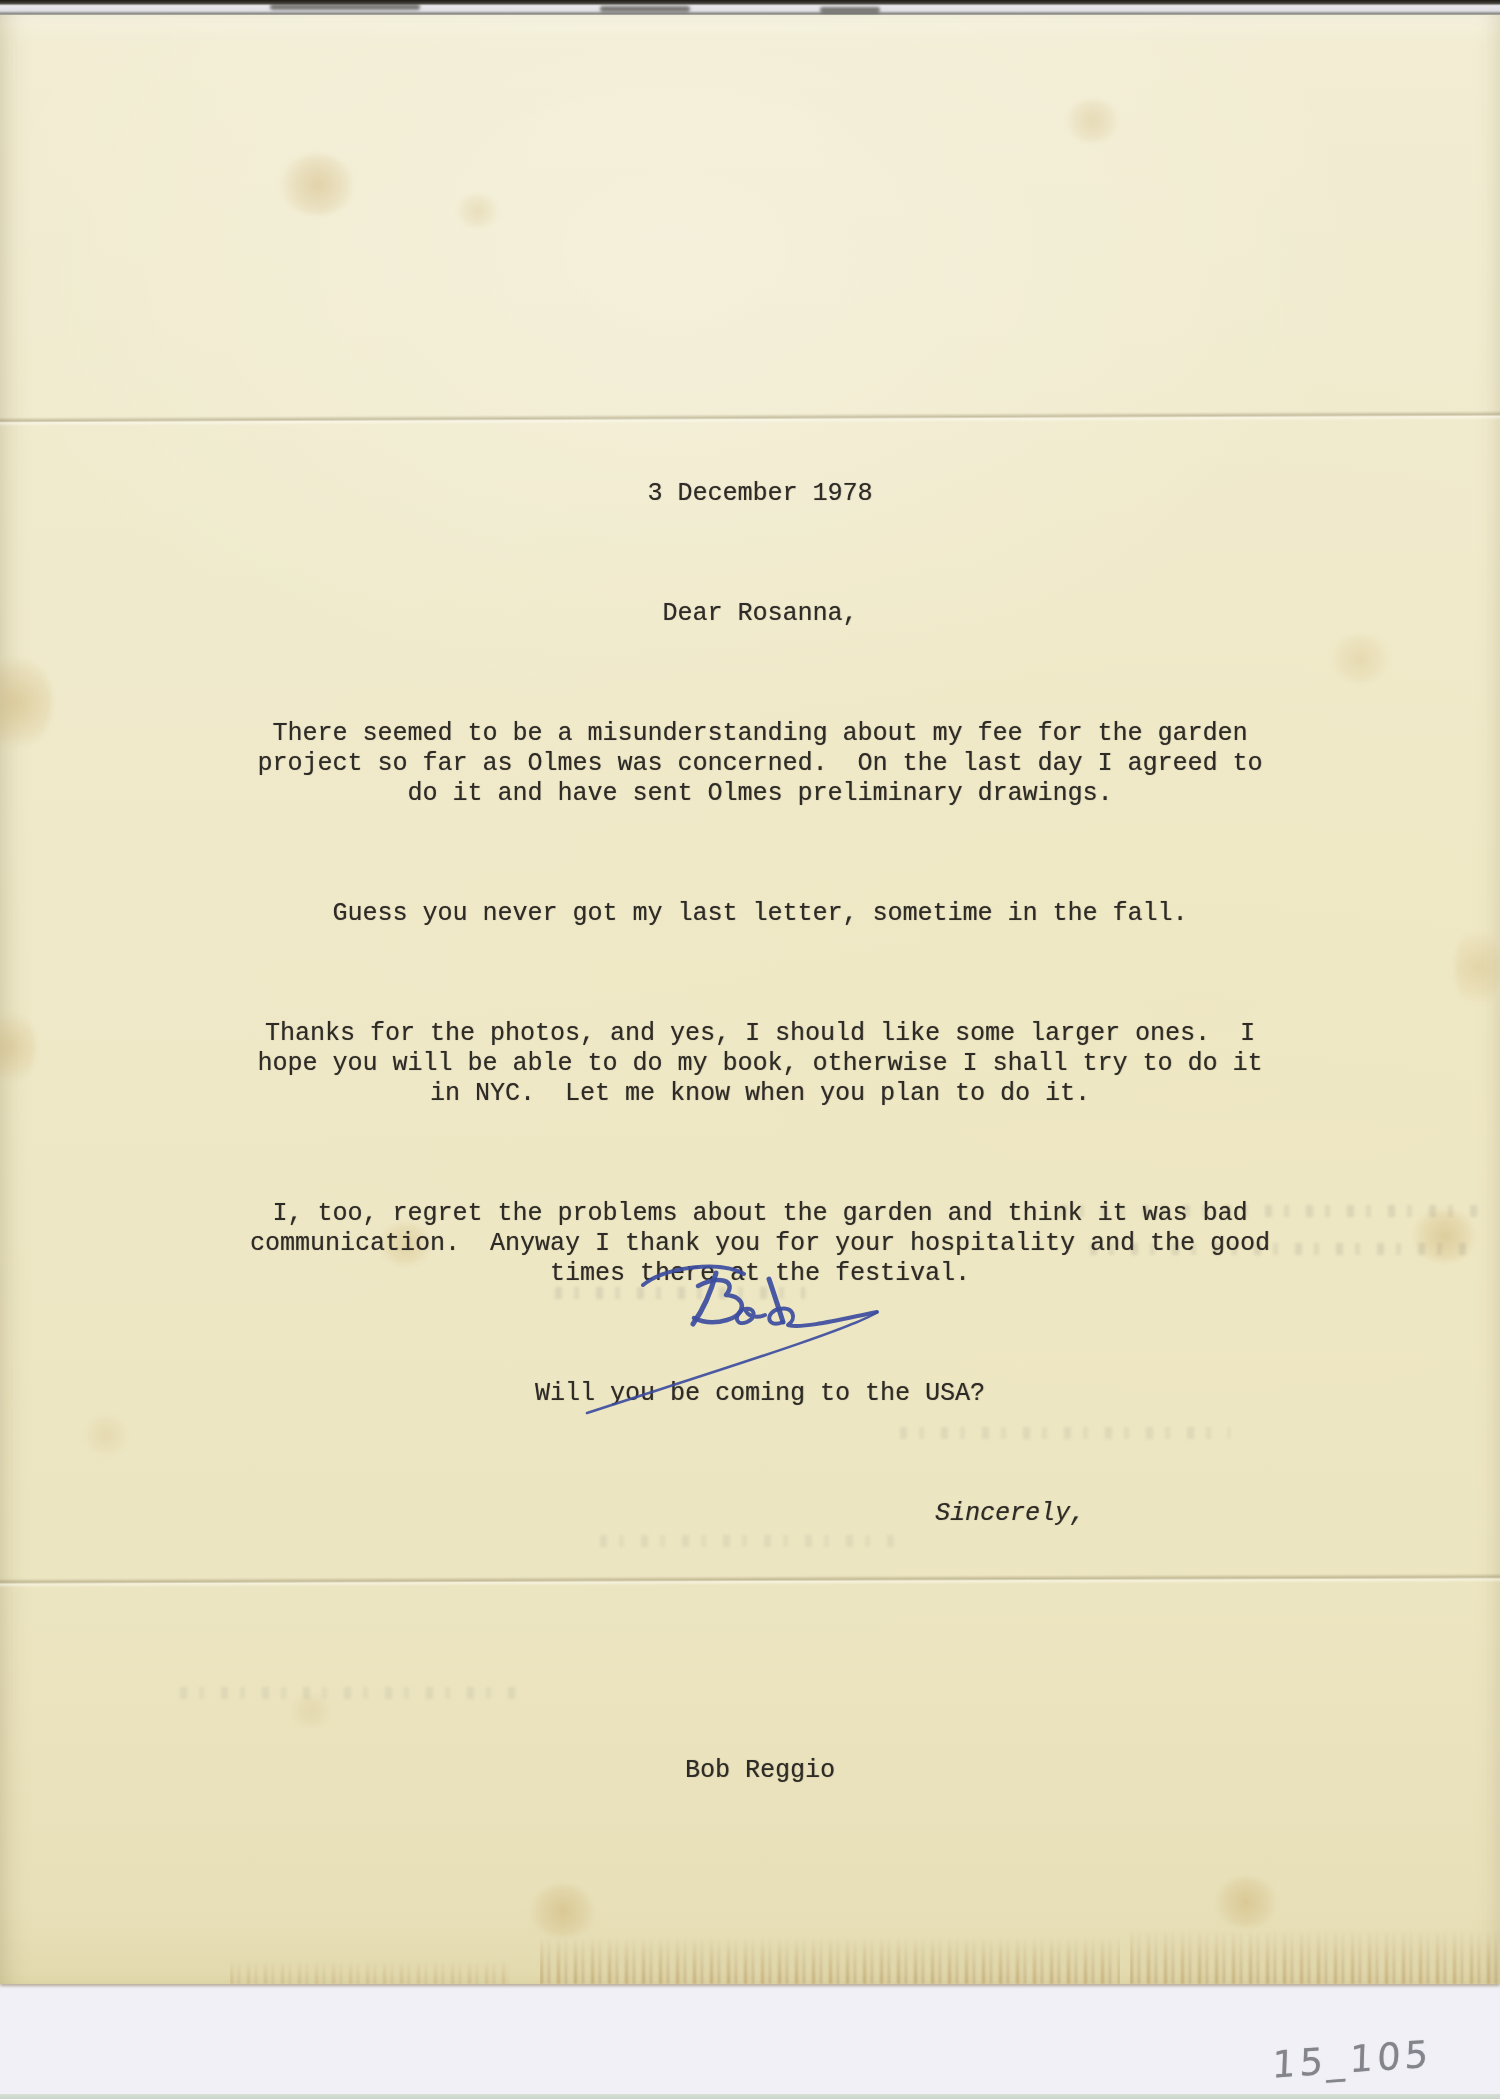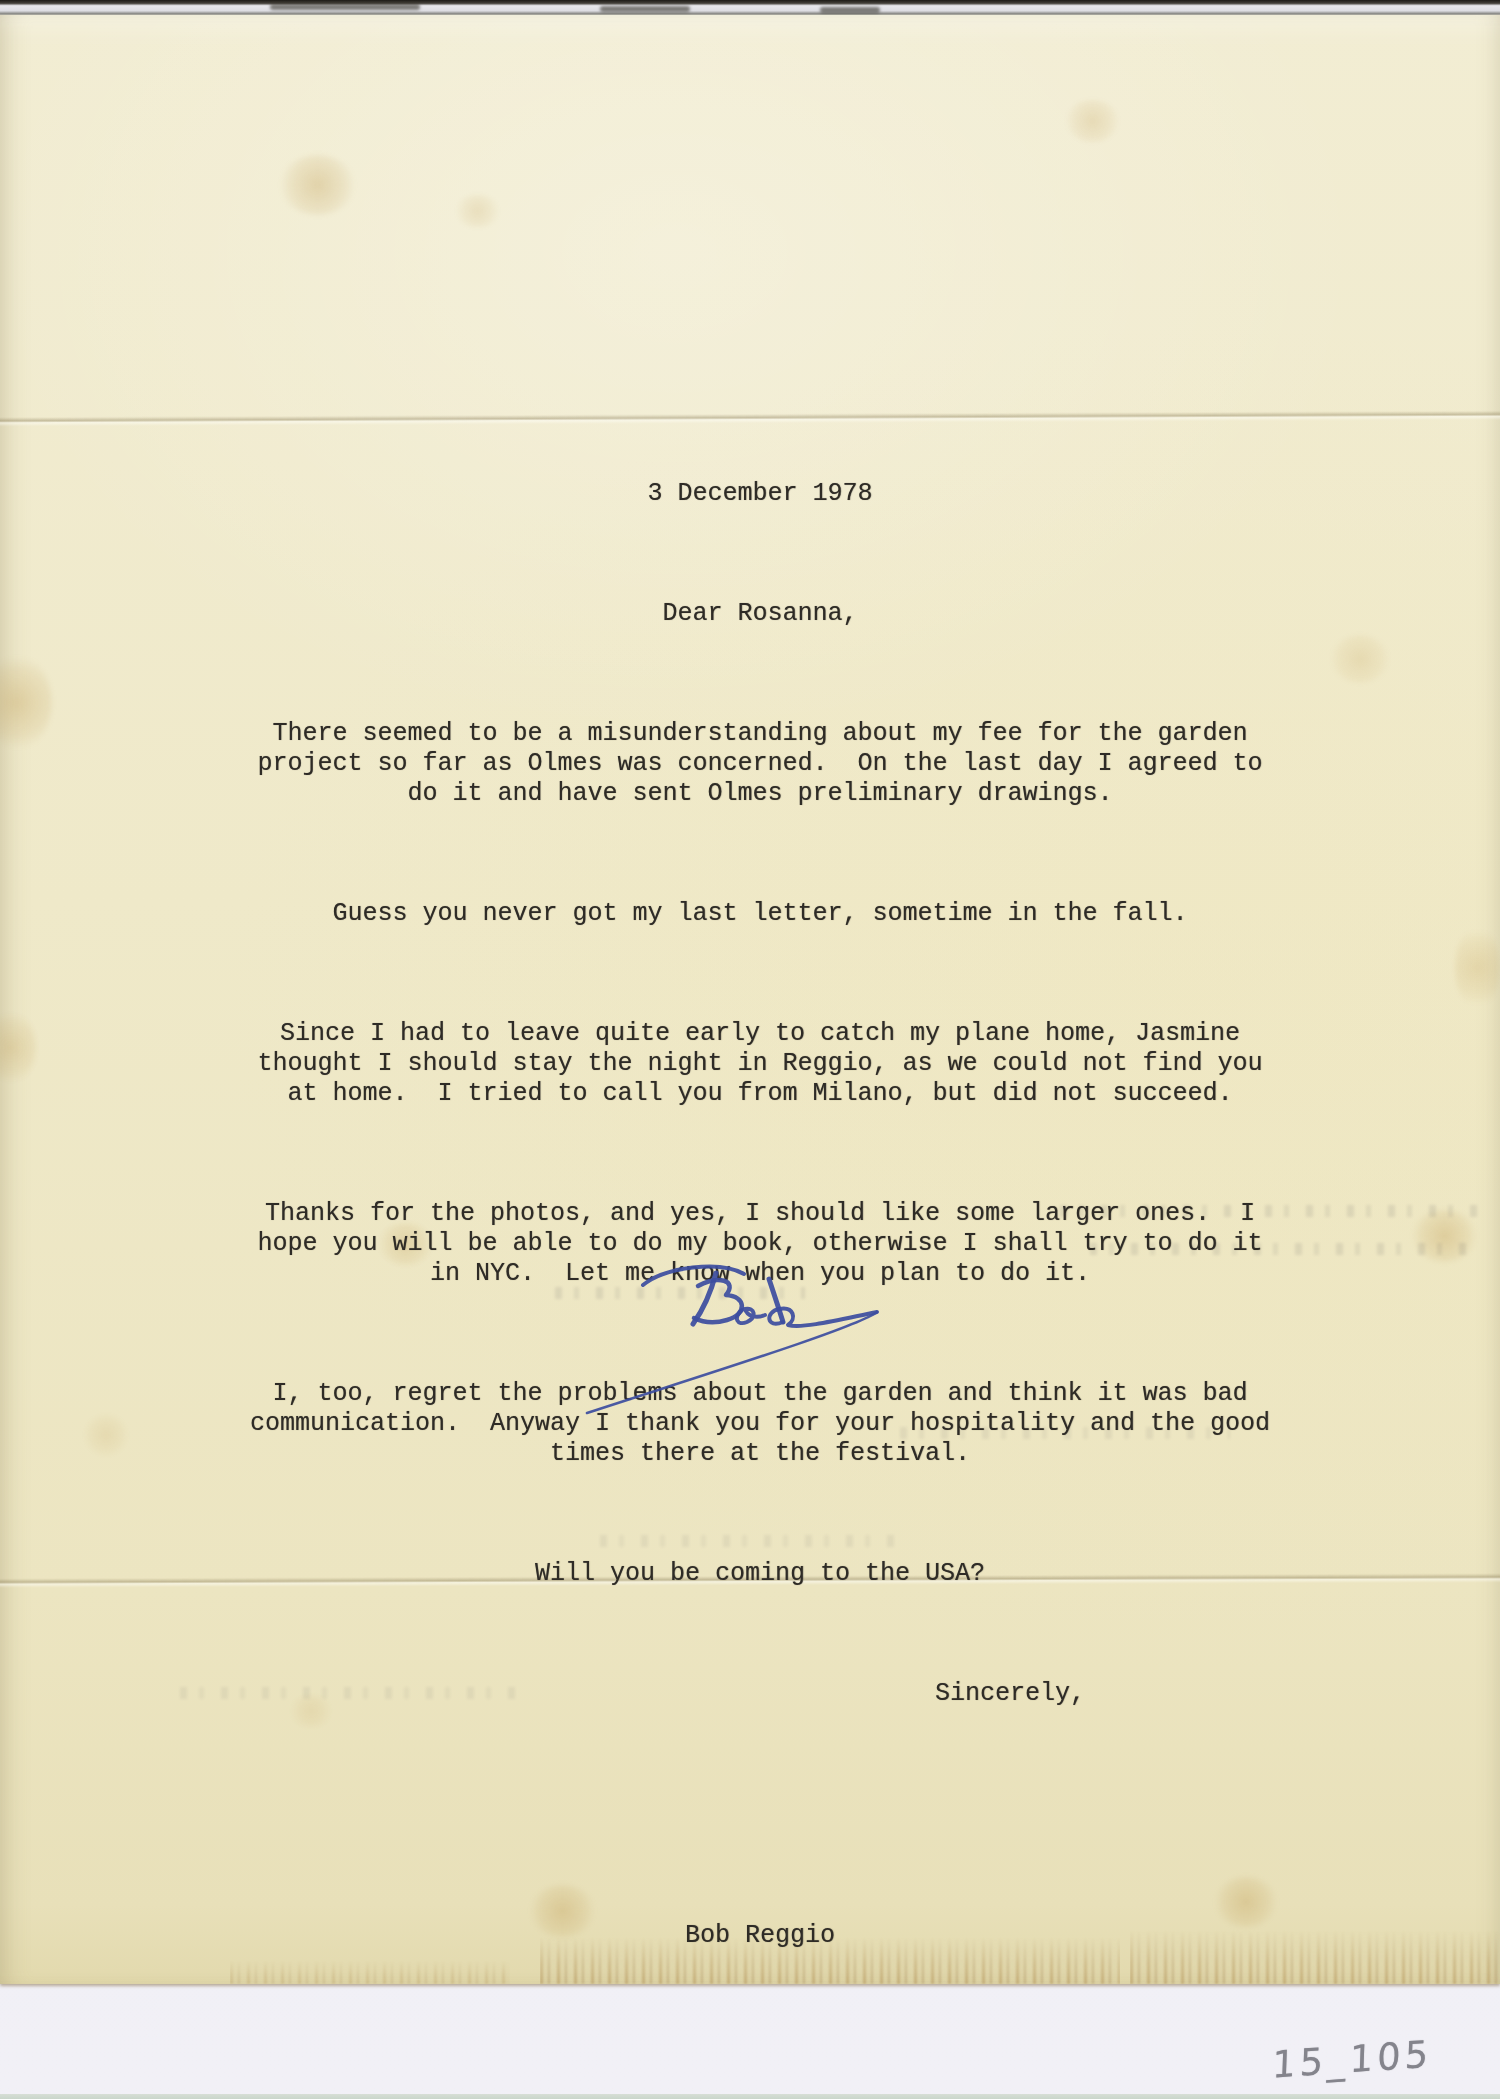--- a/index.html
+++ b/index.html
@@ -154,9 +154,6 @@
 project so far as Olmes was concerned.  On the last day I agreed to
 do it and have sent Olmes preliminary drawings.</p>
       <p>Guess you never got my last letter, sometime in the fall.</p>
-      <p>Since I had to leave quite early to catch my plane home, Jasmine
-thought I should stay the night in Reggio, as we could not find you
-at home.  I tried to call you from Milano, but did not succeed.</p>
       <p>Thanks for the photos, and yes, I should like some larger ones.  I
 hope you will be able to do my book, otherwise I shall try to do it
 in NYC.  Let me know when you plan to do it.</p>

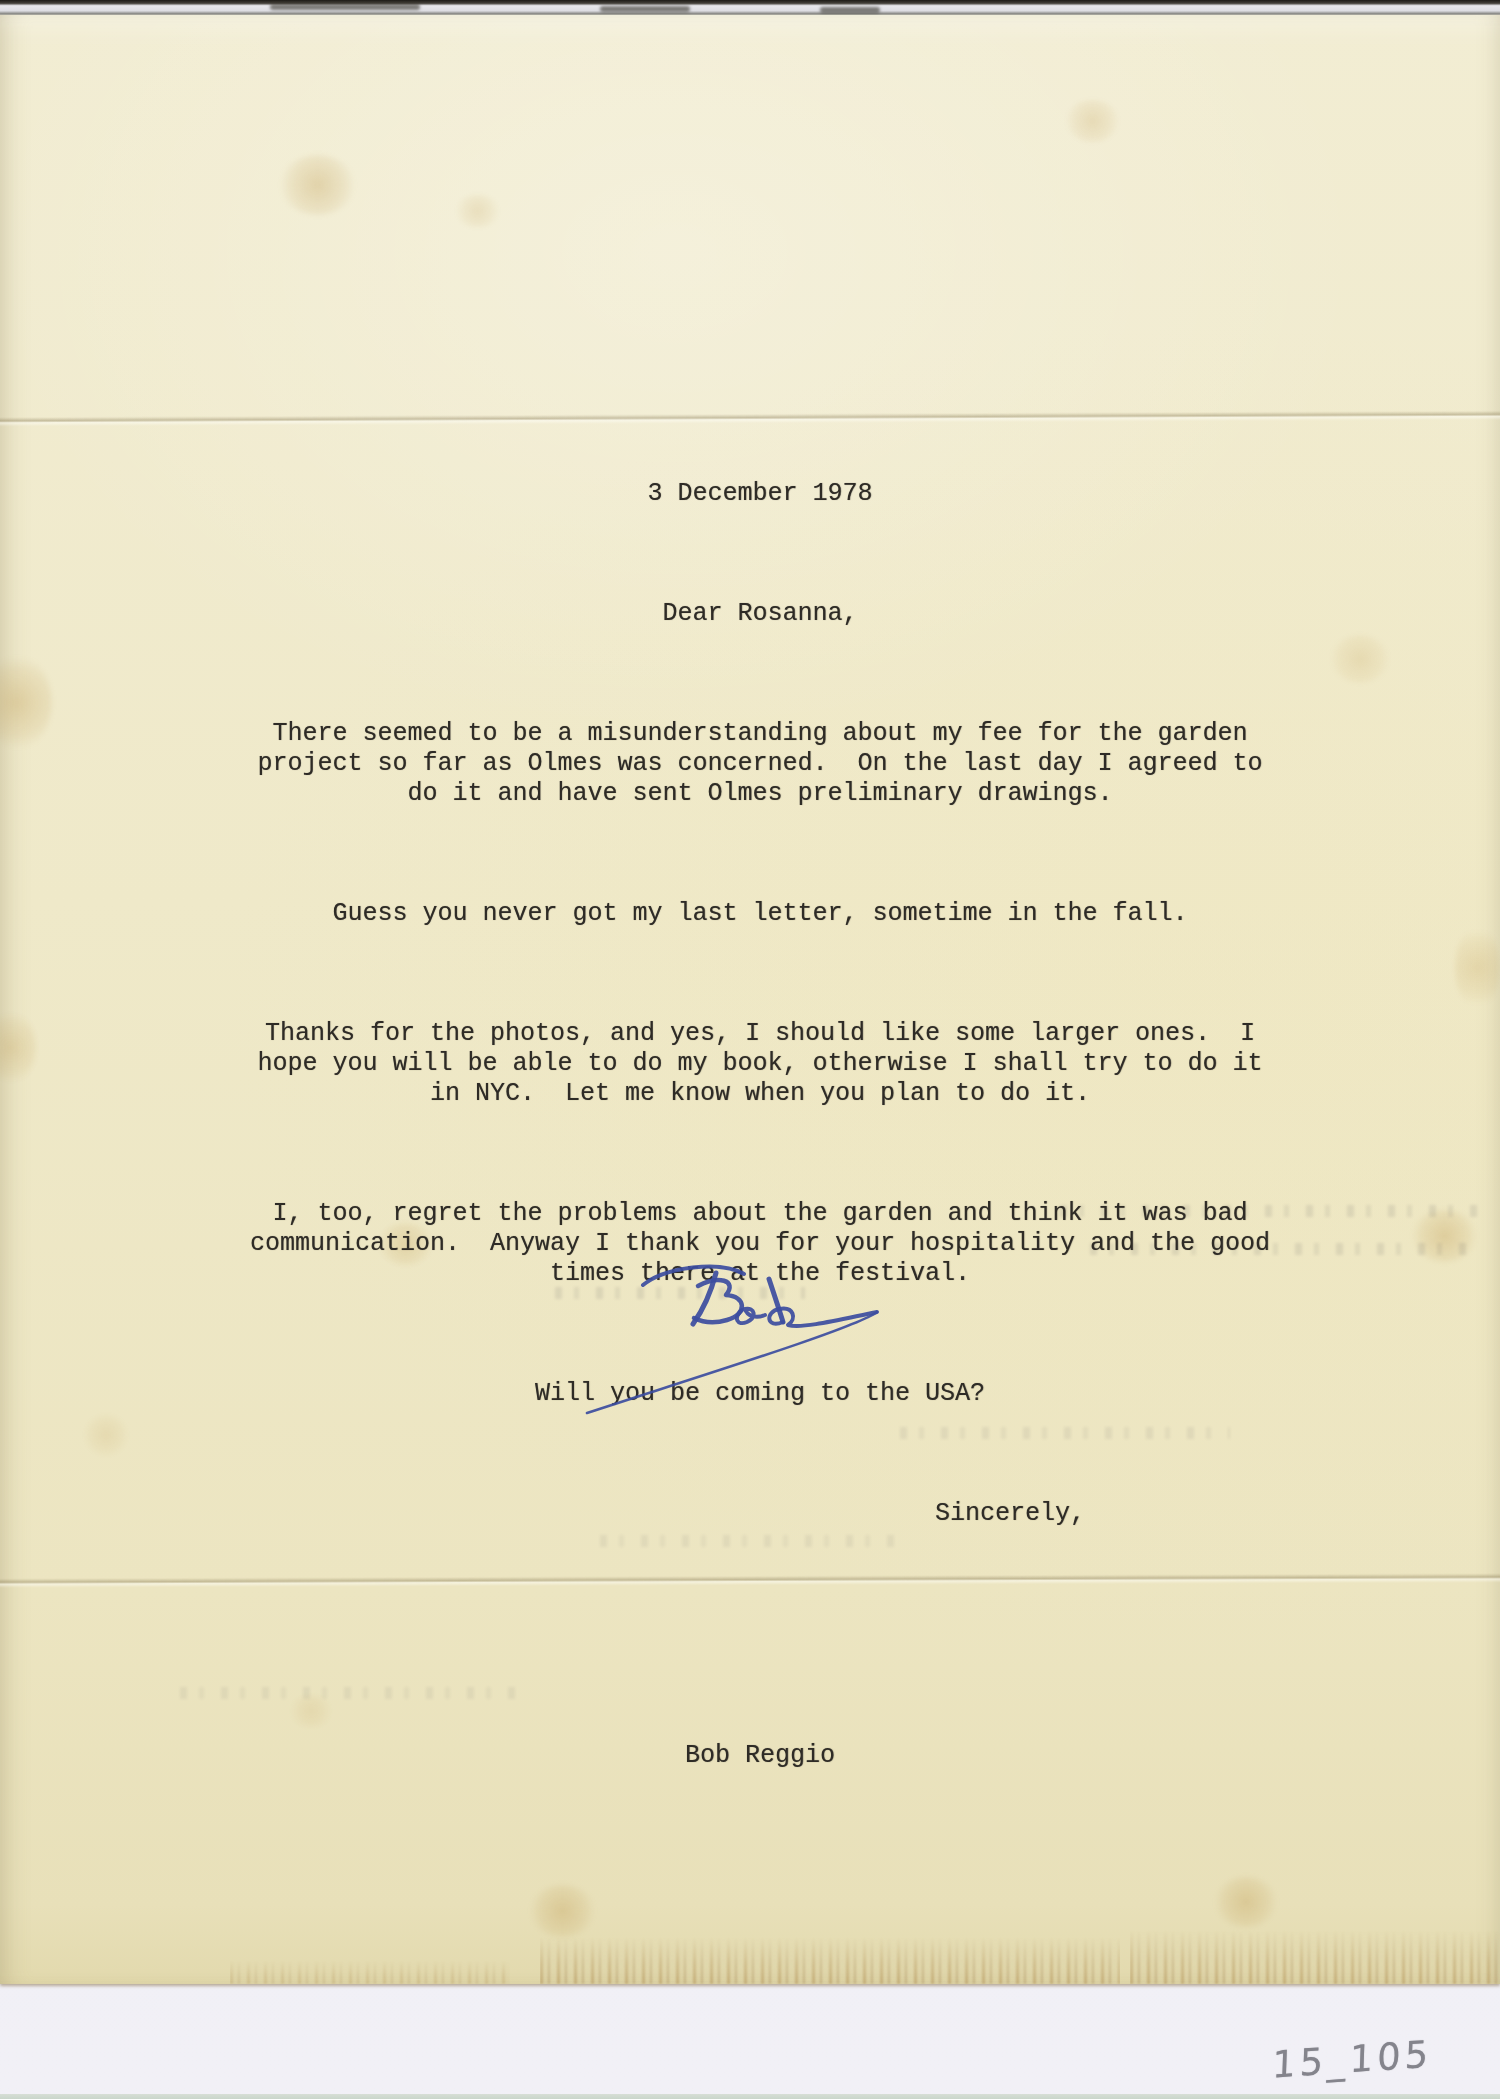--- a/index.html
+++ b/index.html
@@ -87,7 +87,7 @@
     white-space:pre-wrap;
   }
   .letter-text p{margin:0 0 30px 0;}
-  .letter-text p.closing{margin:0 0 2px 500px;}
+  .letter-text p.closing{margin:0 0 17px 500px;font-style:italic;}
   .sender{margin-top:90px;}
   .sender div{white-space:pre-wrap;}
 

